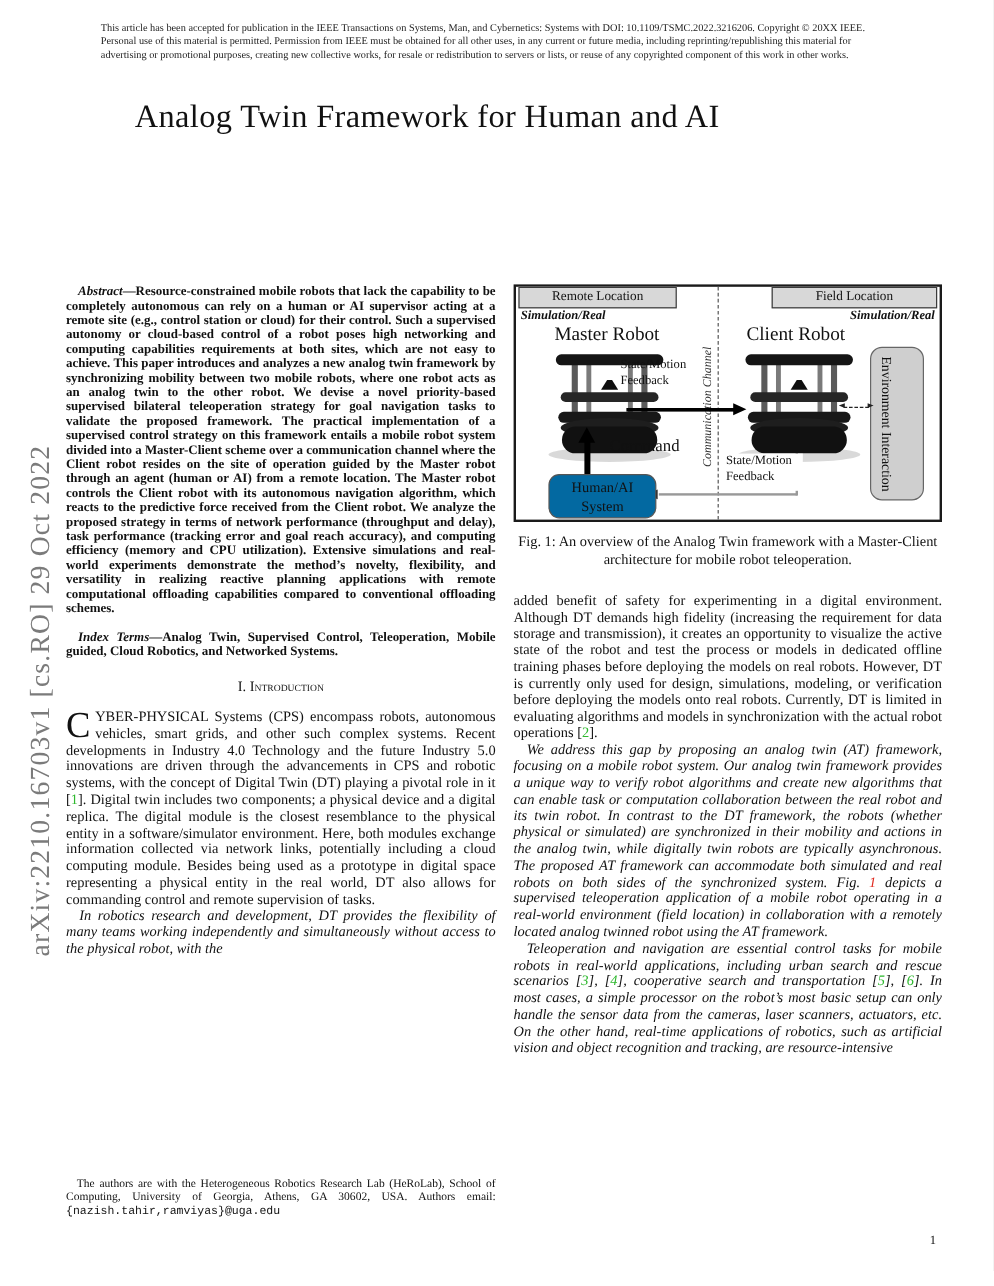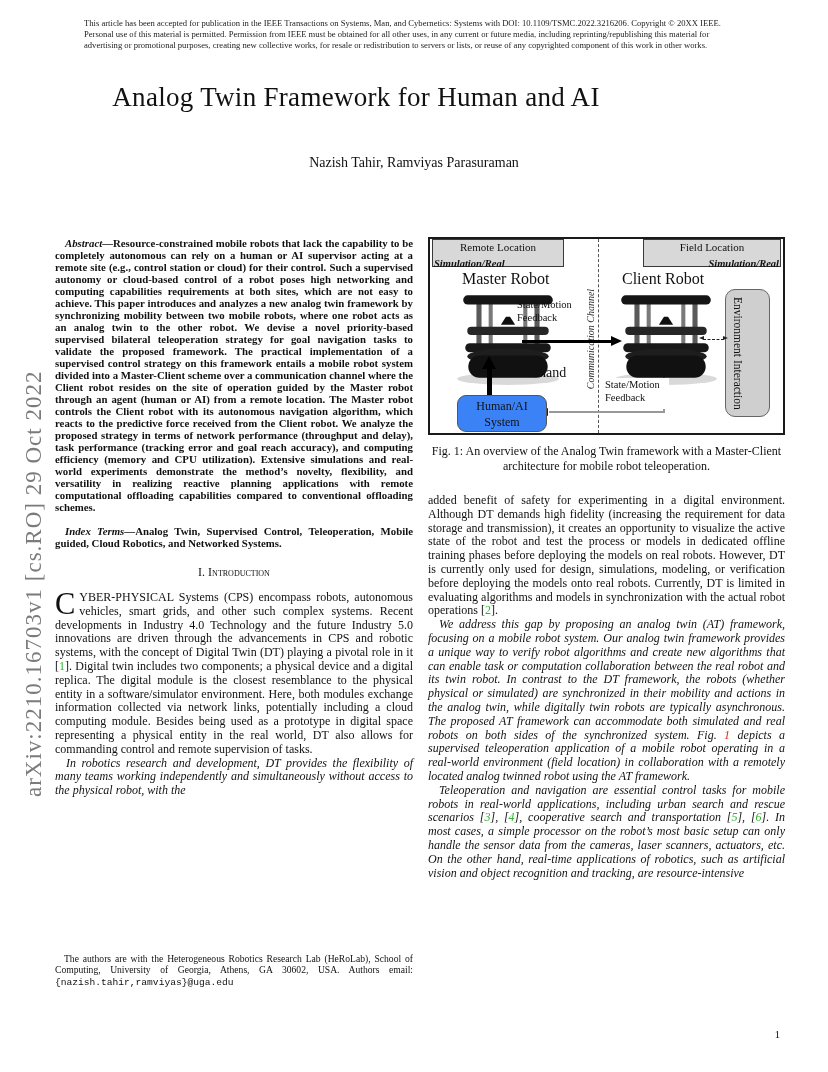--- a/index.html
+++ b/index.html
@@ -119,7 +119,6 @@
     <span>Analog Twin Framework for Human and AI</span>
   </h1>
 
-  <div class="authors">Nazish Tahir, Ramviyas Parasuraman</div>
 
   <div class="arxiv">arXiv:2210.16703v1  [cs.RO]  29 Oct 2022</div>
 

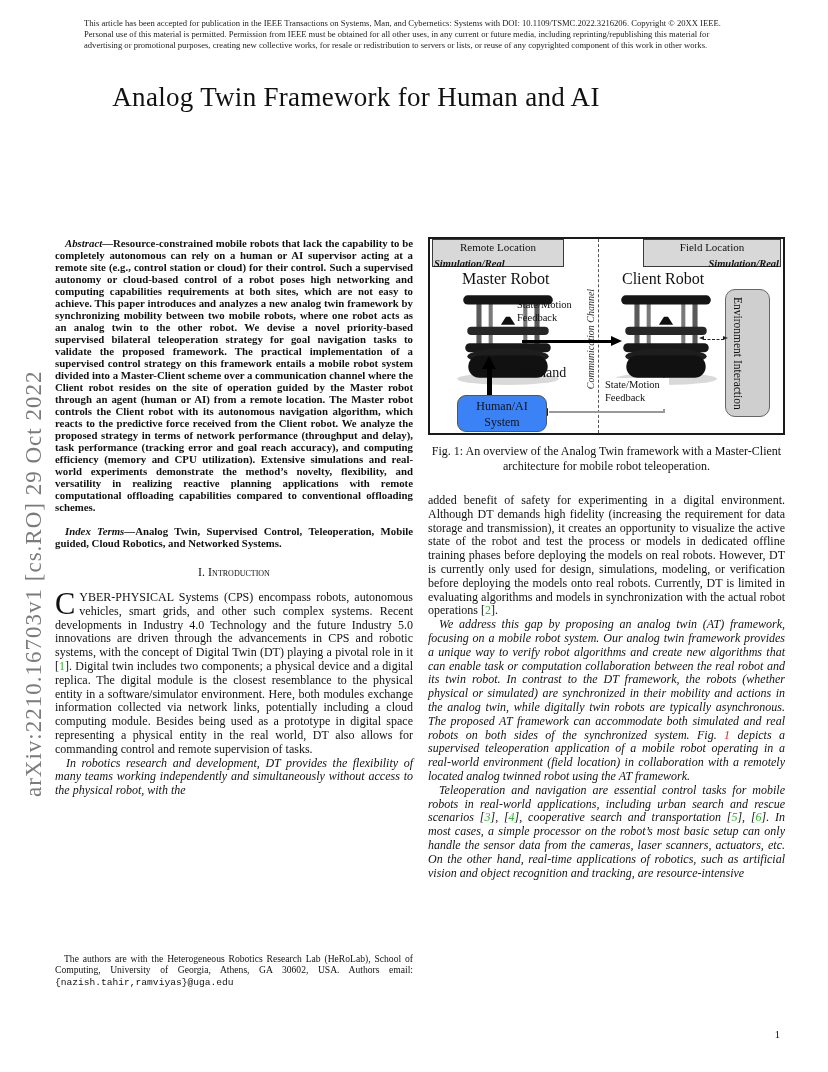--- a/index.html
+++ b/index.html
@@ -39,7 +39,7 @@
 
   
   .fig{position:relative;width:357px;height:198px;margin:0;border:2px solid #1a1a1a;box-sizing:border-box;}
-  .fig-hdr{position:absolute;top:0;height:28px;background:#d8d8d8;border:1px solid #3a3a3a;
+  .fig-hdr{position:absolute;top:0;height:18px;background:#d8d8d8;border:1px solid #3a3a3a;
            font-size:11px;line-height:15px;text-align:center;box-sizing:border-box;}
   .fig-hdr-l{left:2px;width:132px;}
   .fig-hdr-r{right:2px;width:138px;}

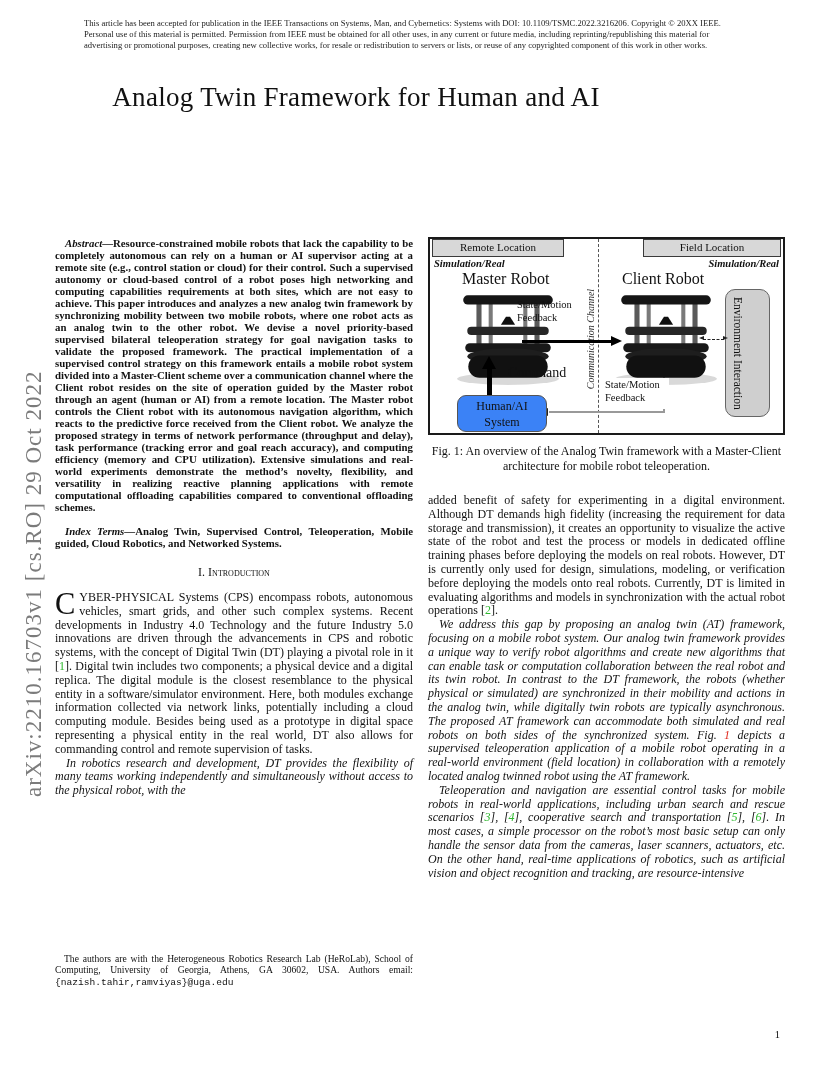--- a/index.html
+++ b/index.html
@@ -84,7 +84,7 @@
   .ah-u{position:absolute;left:52px;top:117px;width:0;height:0;
         border-bottom:13px solid #000;border-left:7.5px solid transparent;border-right:7.5px solid transparent;}
   .cmdlabel{position:absolute;left:78px;top:126px;font-size:14px;}
-  .humanbox{position:absolute;left:27px;top:156px;width:90px;height:37px;background:#3b82f6;
+  .humanbox{position:absolute;left:27px;top:156px;width:90px;height:37px;background:#0369a1;
             border:1.5px solid #555;border-radius:9px;box-sizing:border-box;
             text-align:center;font-size:12px;line-height:16px;padding-top:2px;}
 

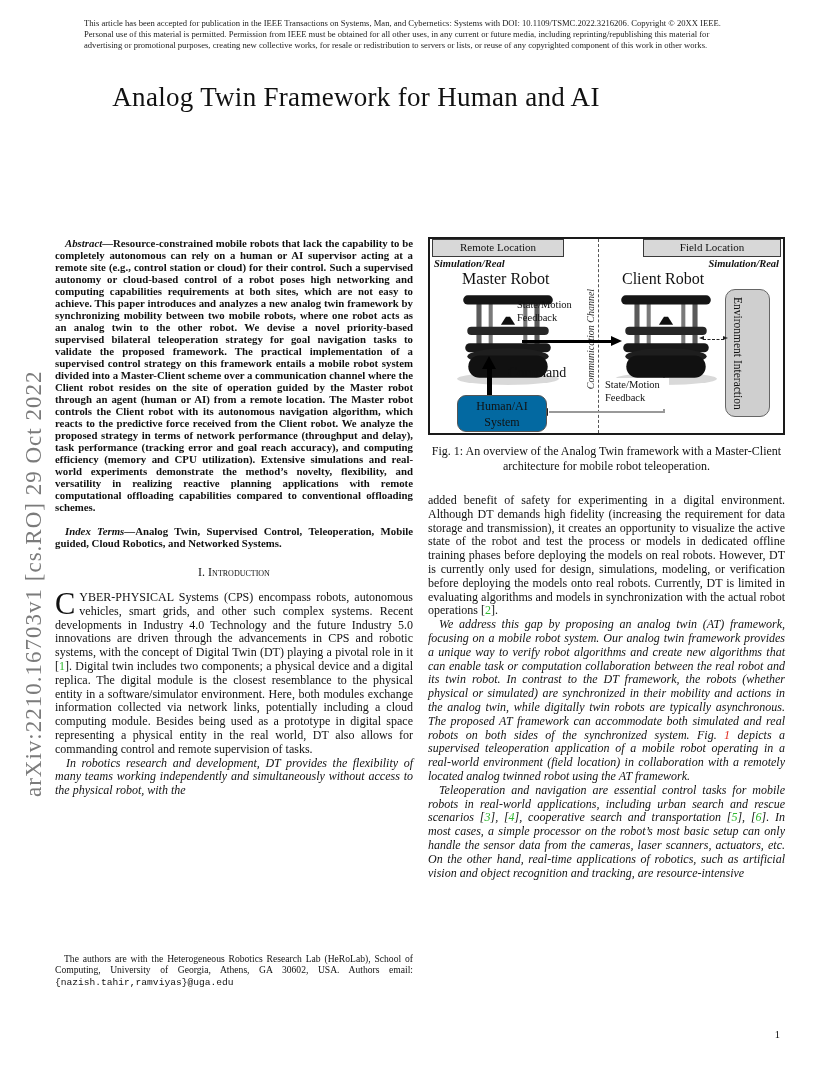--- a/index.html
+++ b/index.html
@@ -34,7 +34,7 @@
   .indent{text-indent:11px;font-style:italic;}
   .dropcap{float:left;font-size:30.5px;line-height:25px;padding:1px 4px 0 0;}
 
-  .footnote{position:absolute;left:0;top:716px;width:358px;font-size:9.6px;line-height:11.4px;
+  .footnote{position:absolute;left:0;top:744px;width:358px;font-size:9.6px;line-height:11.4px;
             text-align:justify;text-indent:9px;}
 
   

